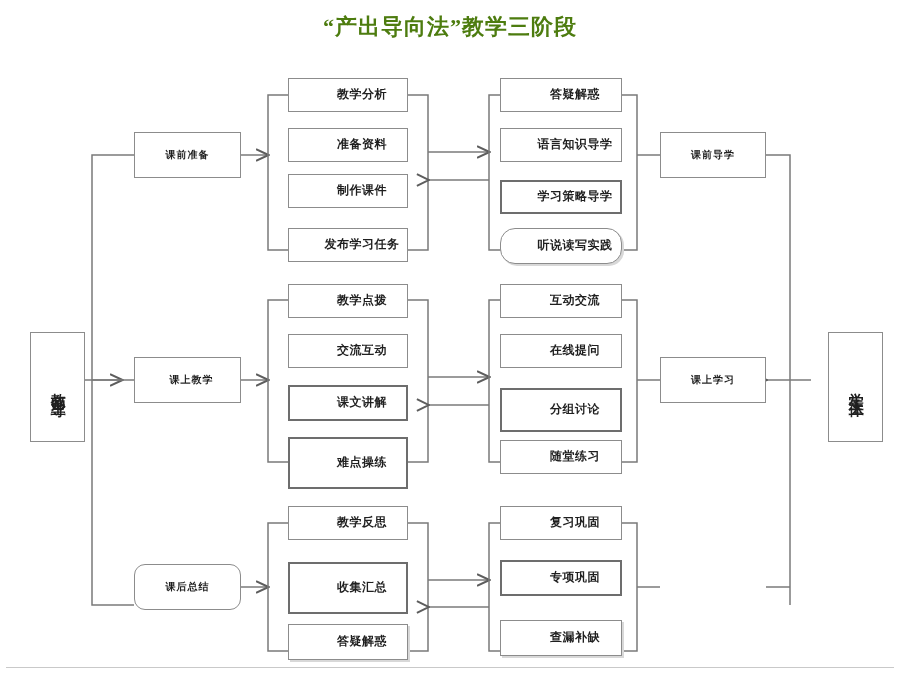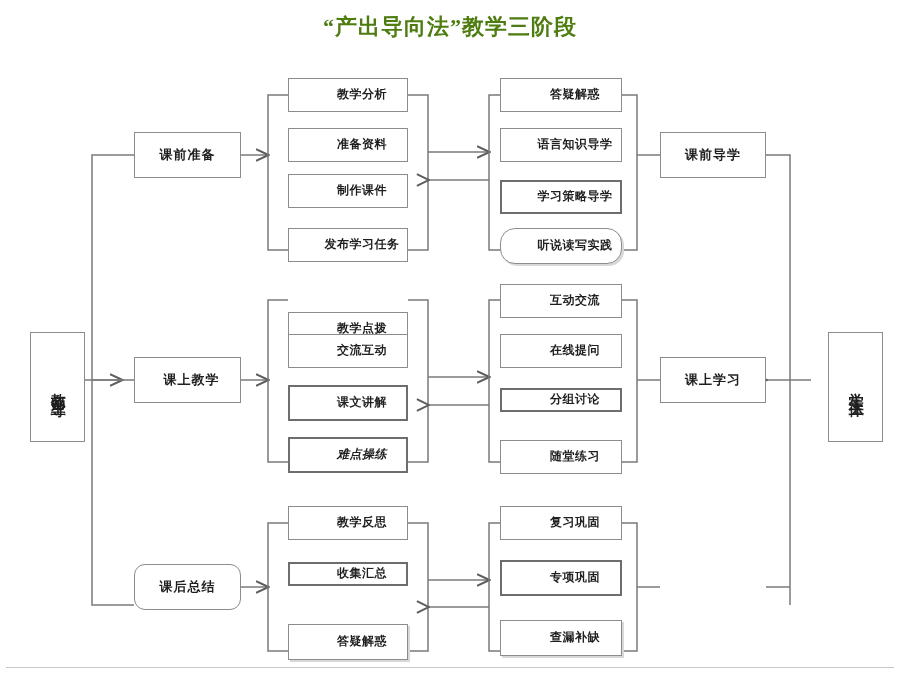--- a/index.html
+++ b/index.html
@@ -27,7 +27,7 @@
     background:#ffffff;
     border:1.6px solid #8c8c8c;
     display:flex;align-items:center;justify-content:center;
-    font-size:13px;font-weight:bold;color:#1f1f1f;
+    font-size:10px;font-weight:bold;color:#1f1f1f;
     letter-spacing:1px;
     text-align:center;
     line-height:1.15;

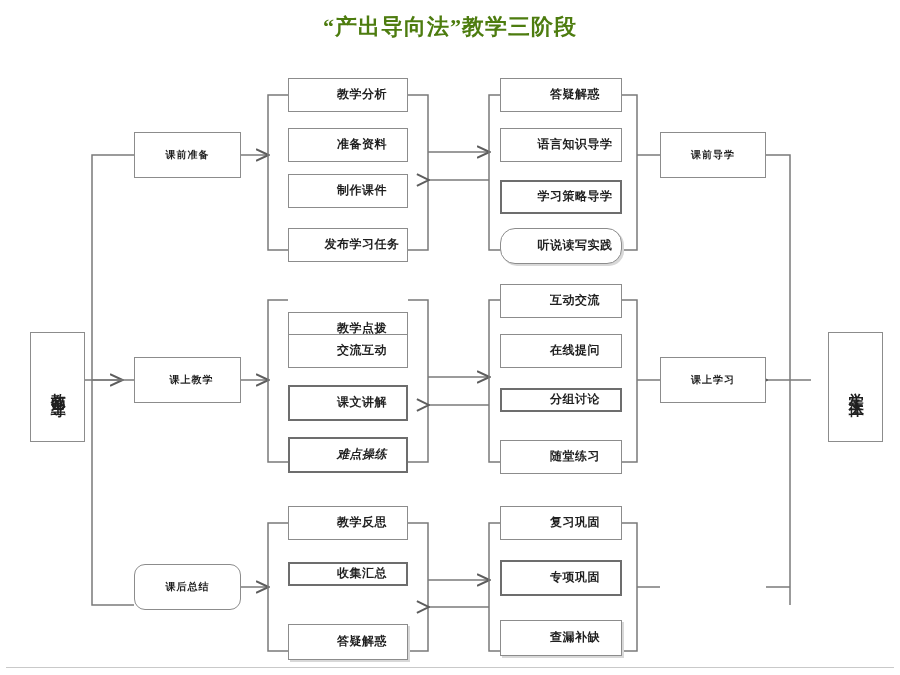--- a/index.html
+++ b/index.html
@@ -135,7 +135,7 @@
 
   <div class="node" style="left:134px;top:357px;width:107px;height:46px;padding-left:8px;">课上教学</div>
 
-  <div class="node small" style="left:288px;top:284px;width:120px;height:34px;margin-top:28px;">教学点拨</div>
+  <div class="node small" style="left:288px;top:284px;width:120px;height:34px;">教学点拨</div>
   <div class="node small thick" style="left:288px;top:385px;width:120px;height:36px;">课文讲解</div>
   <div class="node small" style="left:288px;top:334px;width:120px;height:34px;">交流互动</div>
   <div class="node small thick" style="left:288px;top:437px;width:120px;height:36px;font-style:italic;">难点操练</div>

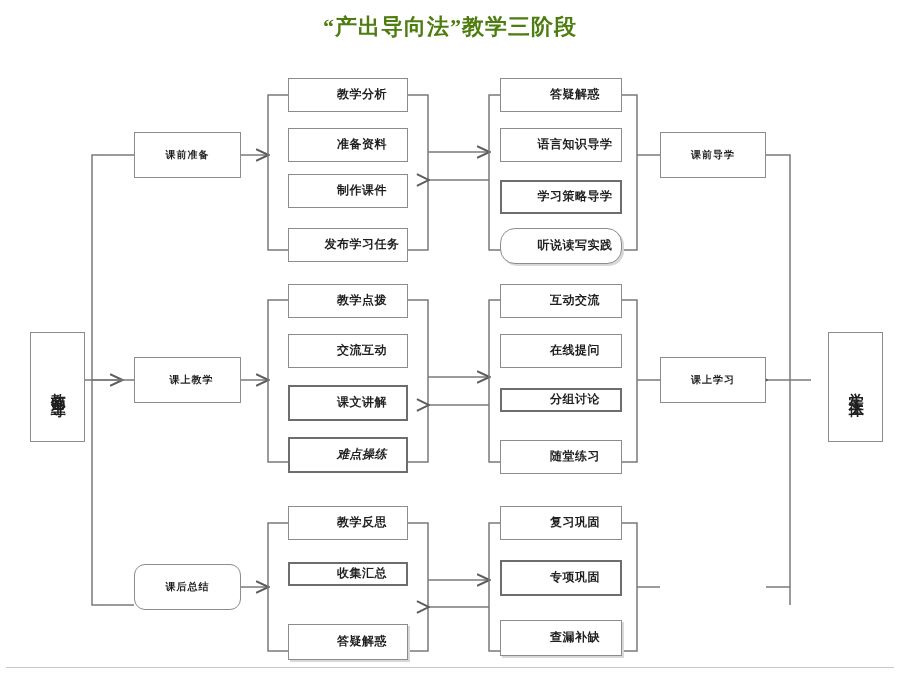--- a/index.html
+++ b/index.html
@@ -142,7 +142,7 @@
 
   <div class="node small" style="left:500px;top:284px;width:122px;height:34px;">互动交流</div>
   <div class="node small" style="left:500px;top:334px;width:122px;height:34px;">在线提问</div>
-  <div class="node small thick" style="left:500px;top:388px;width:122px;height:24px;">分组讨论</div>
+  <div class="node small thick" style="left:500px;top:388px;width:122px;height:44px;">分组讨论</div>
   <div class="node small" style="left:500px;top:440px;width:122px;height:34px;">随堂练习</div>
 
   <div class="node" style="left:660px;top:357px;width:106px;height:46px;">课上学习</div>

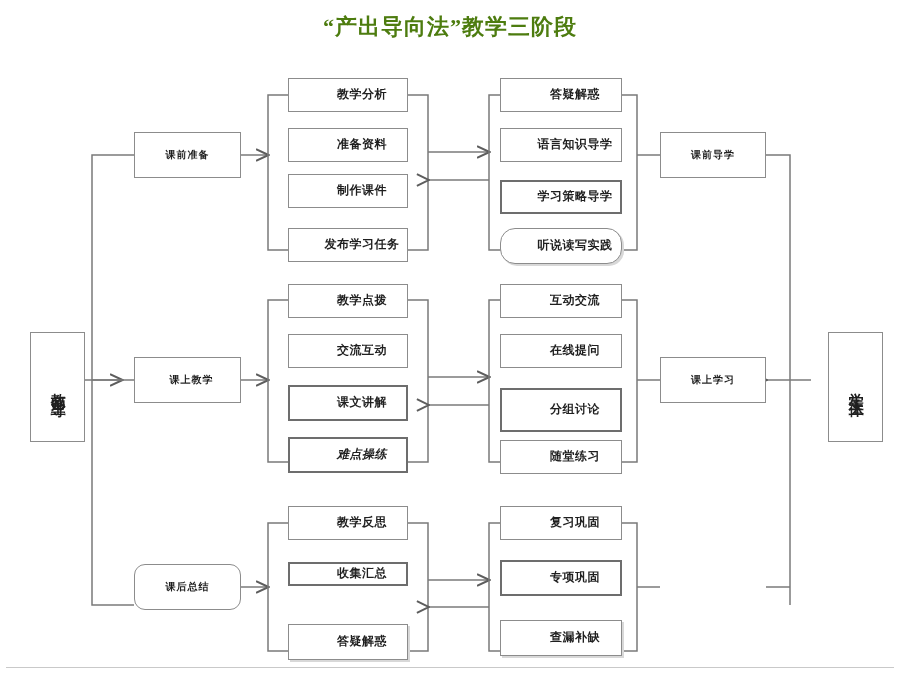--- a/index.html
+++ b/index.html
@@ -138,7 +138,7 @@
   <div class="node small" style="left:288px;top:284px;width:120px;height:34px;">教学点拨</div>
   <div class="node small thick" style="left:288px;top:385px;width:120px;height:36px;">课文讲解</div>
   <div class="node small" style="left:288px;top:334px;width:120px;height:34px;">交流互动</div>
-  <div class="node small thick" style="left:288px;top:437px;width:120px;height:36px;font-style:italic;">难点操练</div>
+  <div class="node small thick" style="left:288px;top:437px;width:120px;height:52px;">难点操练</div>
 
   <div class="node small" style="left:500px;top:284px;width:122px;height:34px;">互动交流</div>
   <div class="node small" style="left:500px;top:334px;width:122px;height:34px;">在线提问</div>

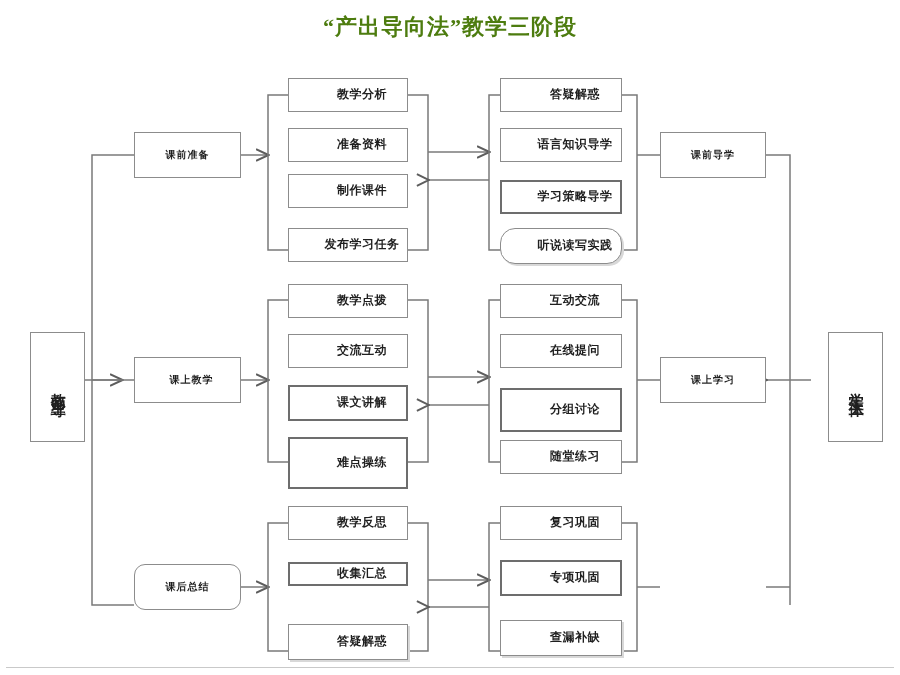--- a/index.html
+++ b/index.html
@@ -150,7 +150,7 @@
   <div class="node" style="left:134px;top:564px;width:107px;height:46px;border-radius:11px;">课后总结</div>
 
   <div class="node small" style="left:288px;top:506px;width:120px;height:34px;">教学反思</div>
-  <div class="node small thick" style="left:288px;top:562px;width:120px;height:24px;">收集汇总</div>
+  <div class="node small thick" style="left:288px;top:562px;width:120px;height:52px;">收集汇总</div>
   <div class="node small shadow" style="left:288px;top:624px;width:120px;height:36px;">答疑解惑</div>
 
   <div class="node small" style="left:500px;top:506px;width:122px;height:34px;text-align:center;">复习巩固</div>

